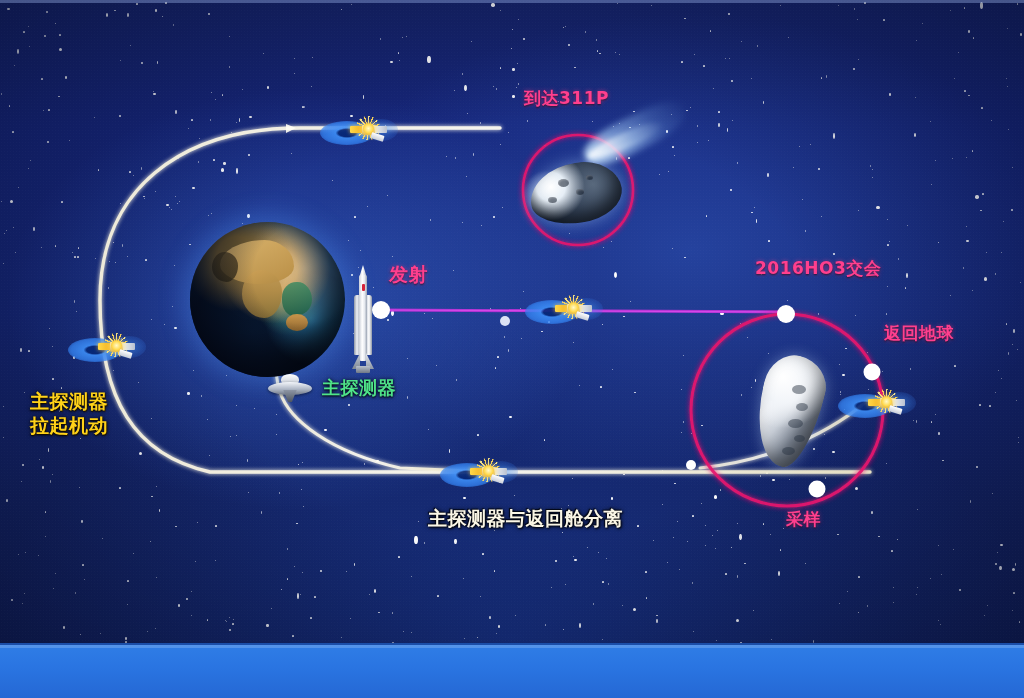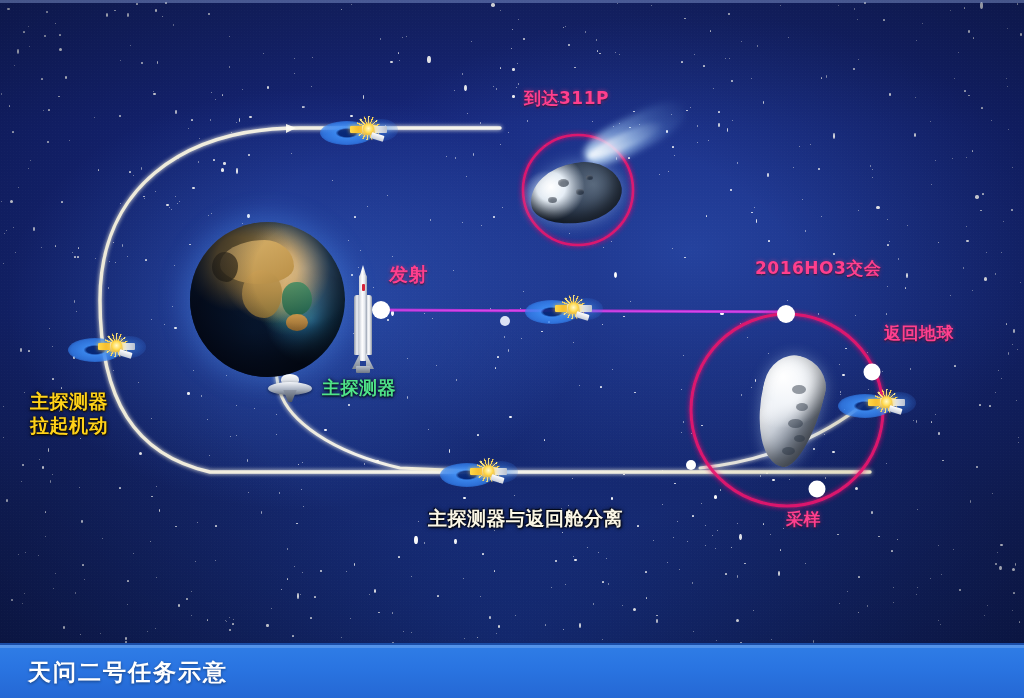--- a/index.html
+++ b/index.html
@@ -1077,7 +1077,6 @@
 
   <div class="banner">
     <div class="edge"></div>
-    <div class="banner-title">天问二号任务示意</div>
   </div>
 
 </div>

